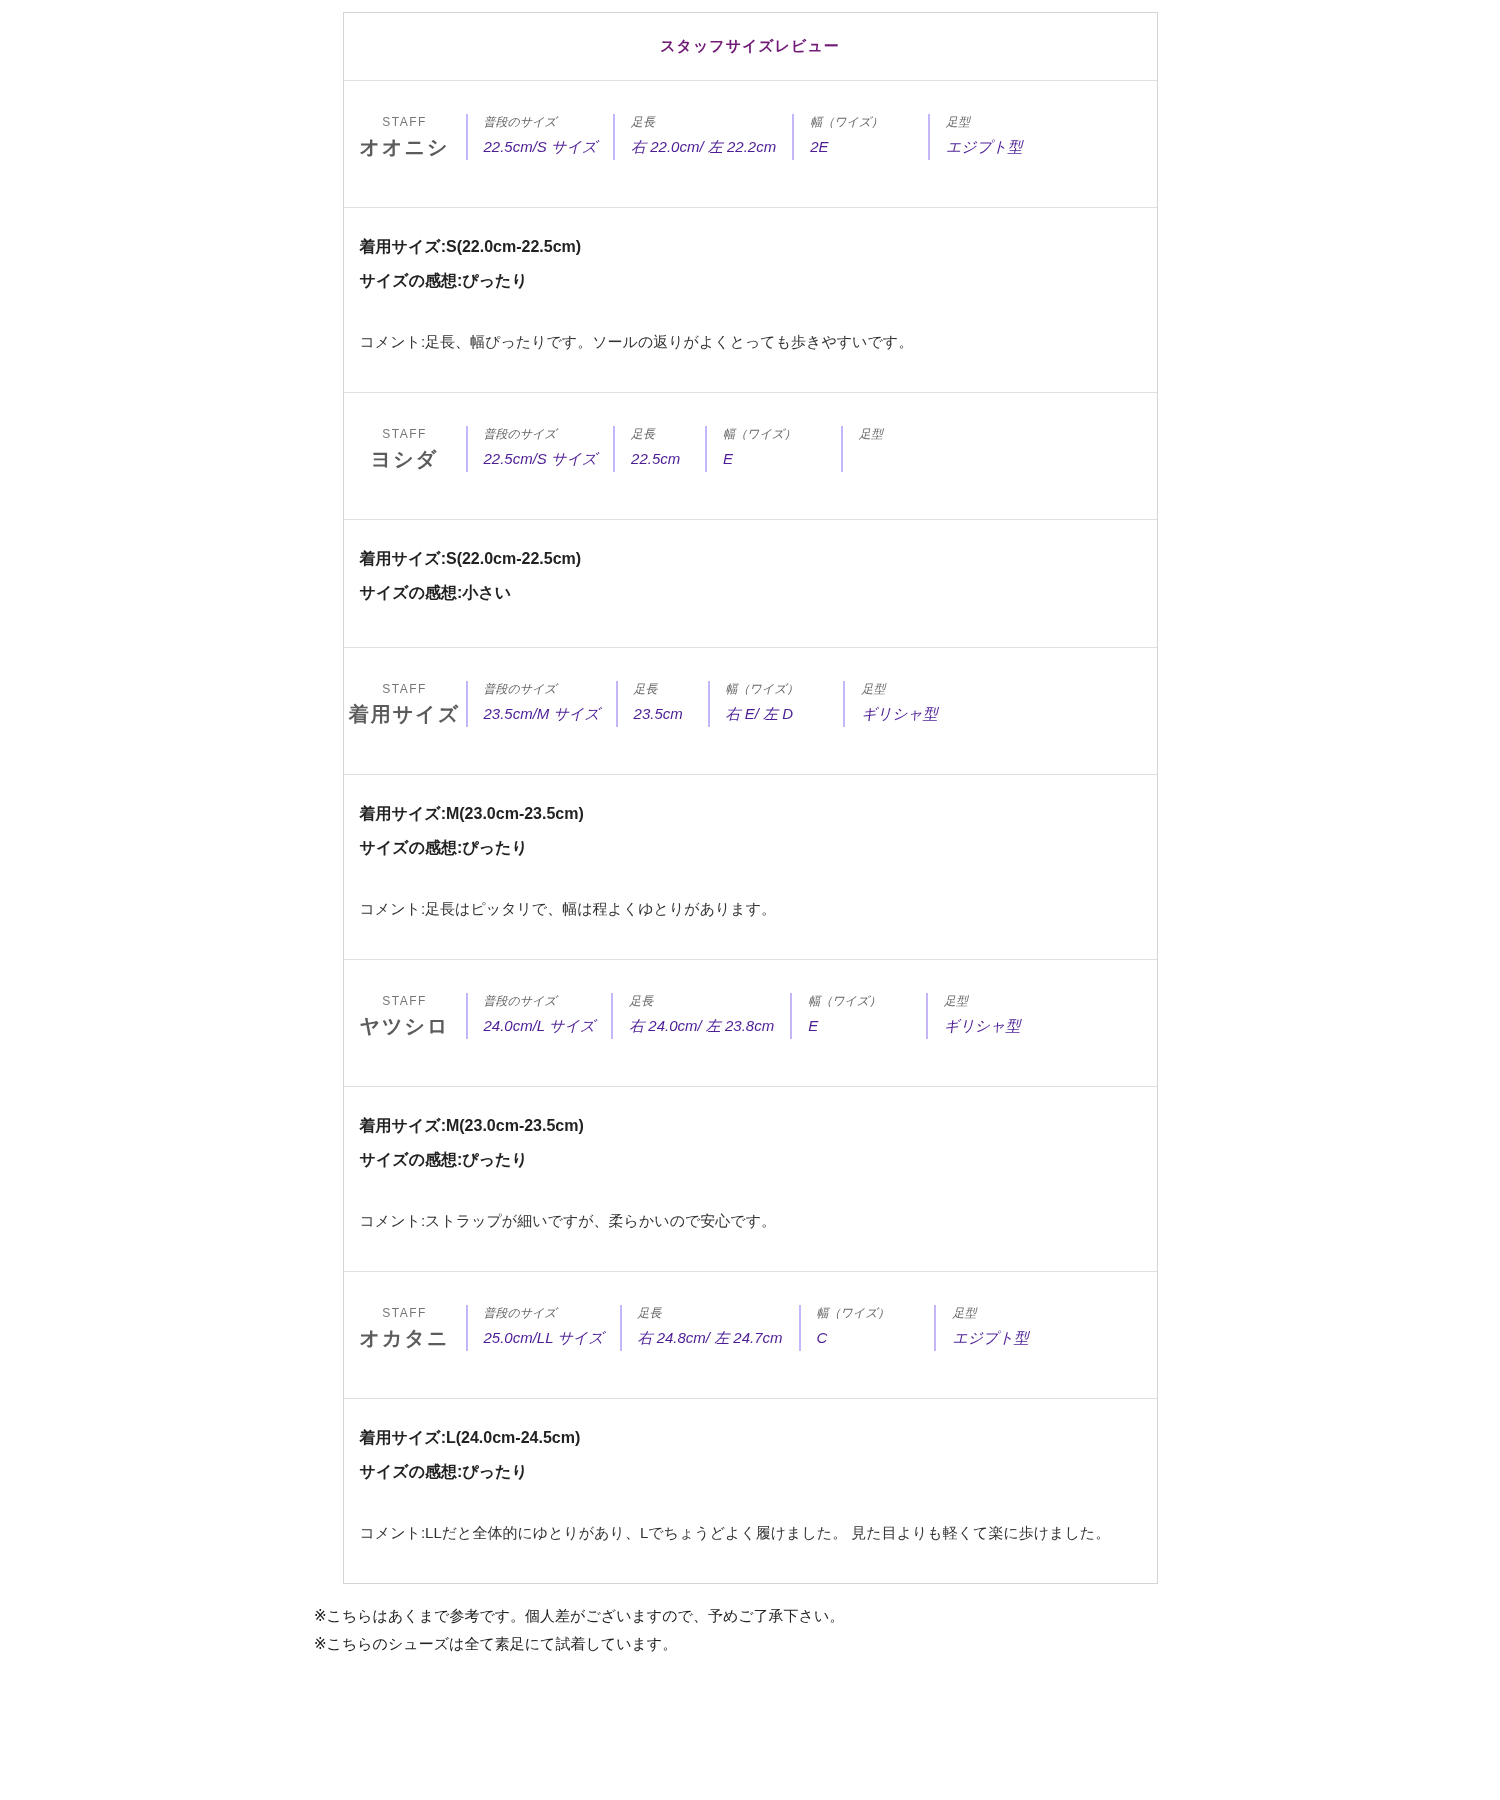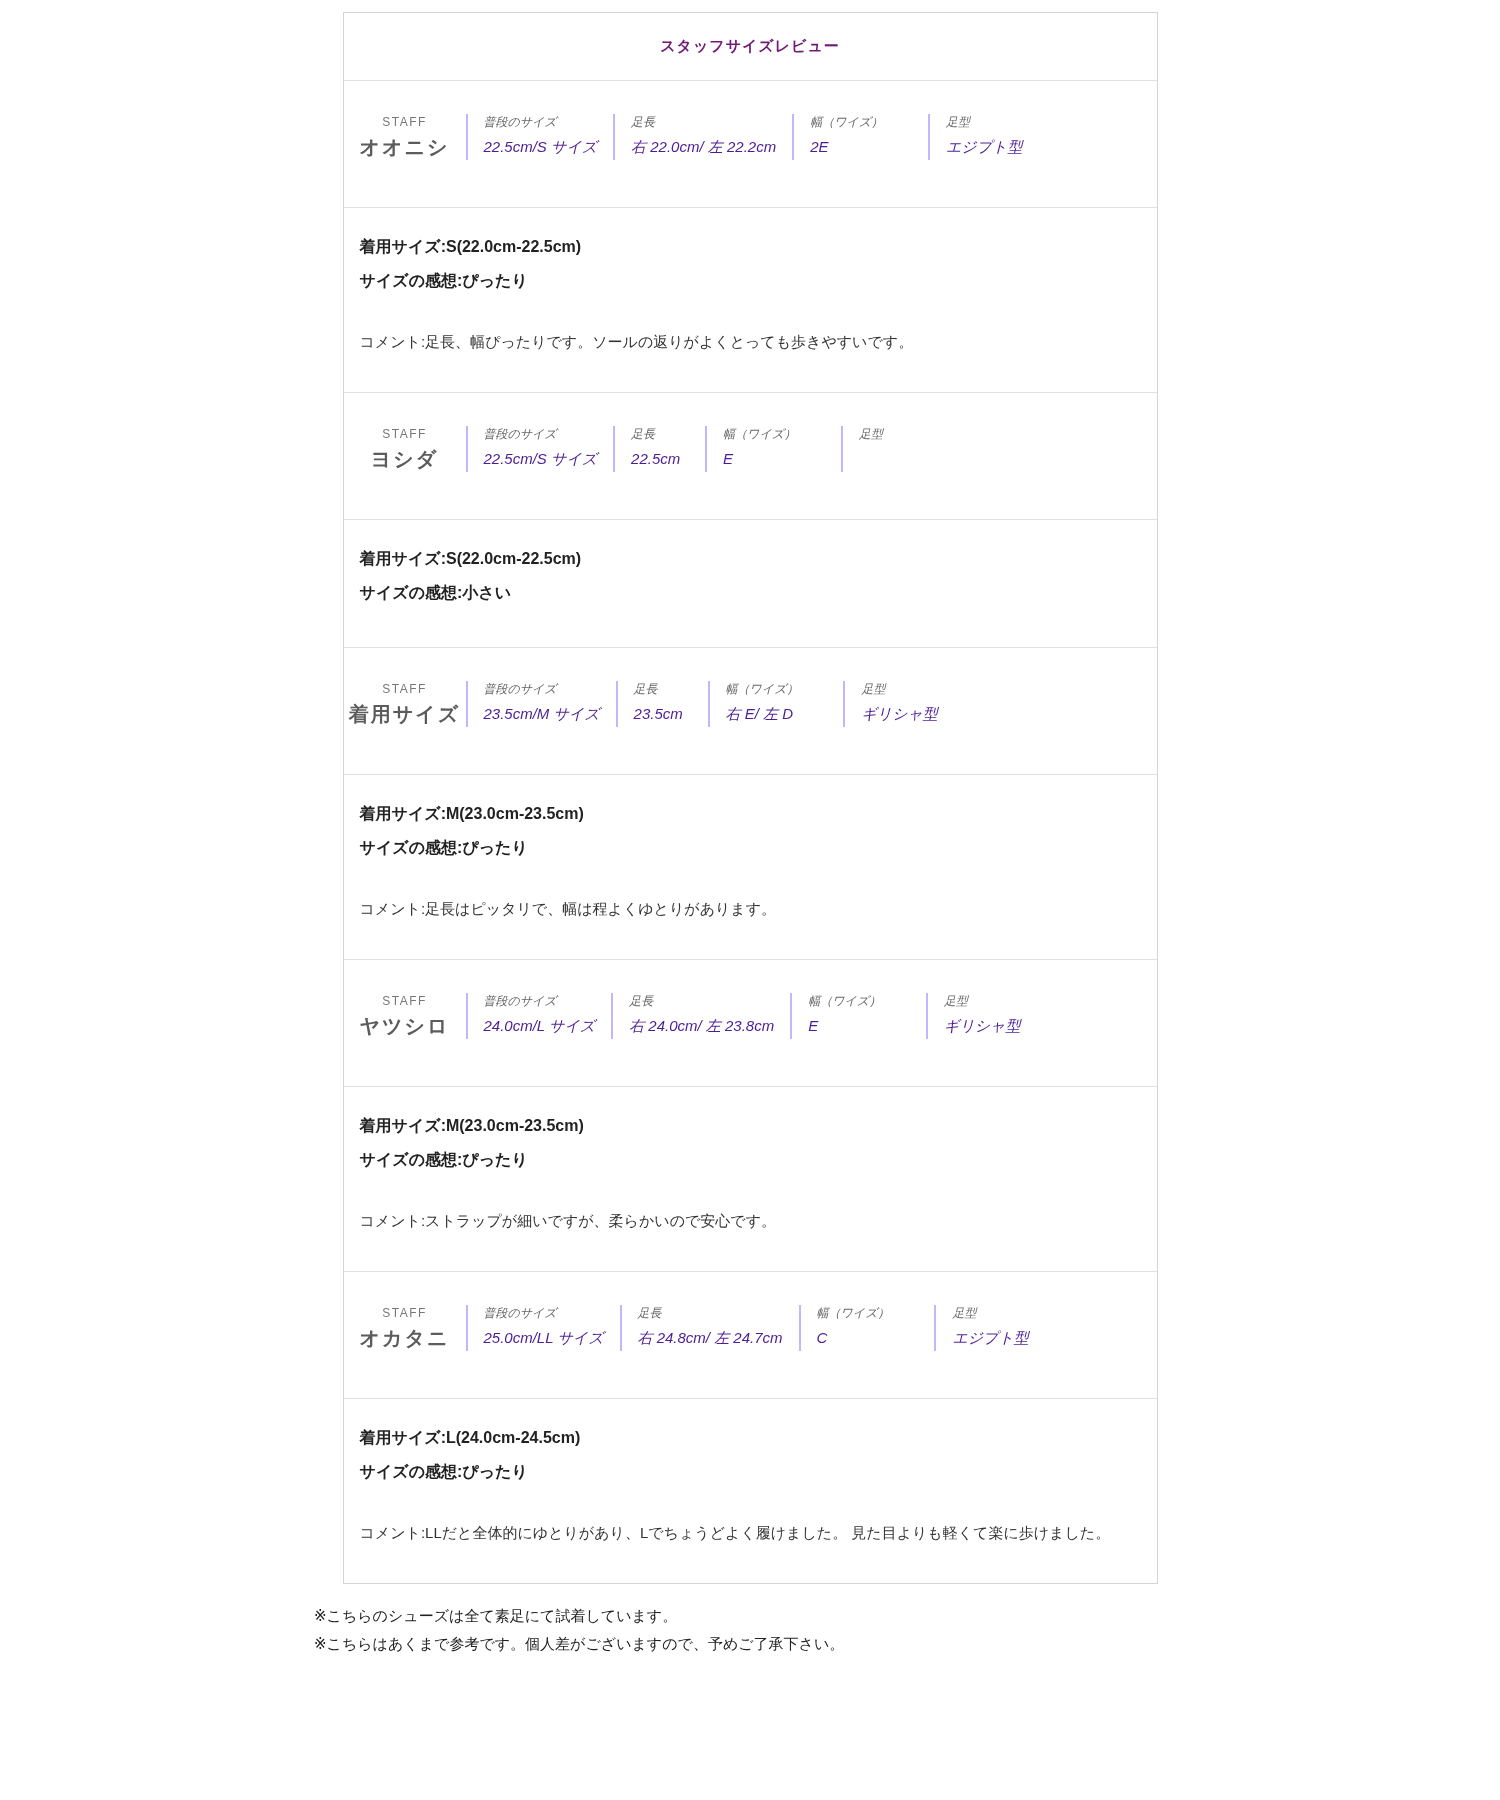--- a/index.html
+++ b/index.html
@@ -240,8 +240,8 @@
 </div>
 
 <div class="footnotes">
+  <div>※こちらはあくまで参考です。個人差がございますので、予めご了承下さい。</div>
   <div>※こちらのシューズは全て素足にて試着しています。</div>
-  <div>※こちらはあくまで参考です。個人差がございますので、予めご了承下さい。</div>
 </div>
 
 </body></html>

